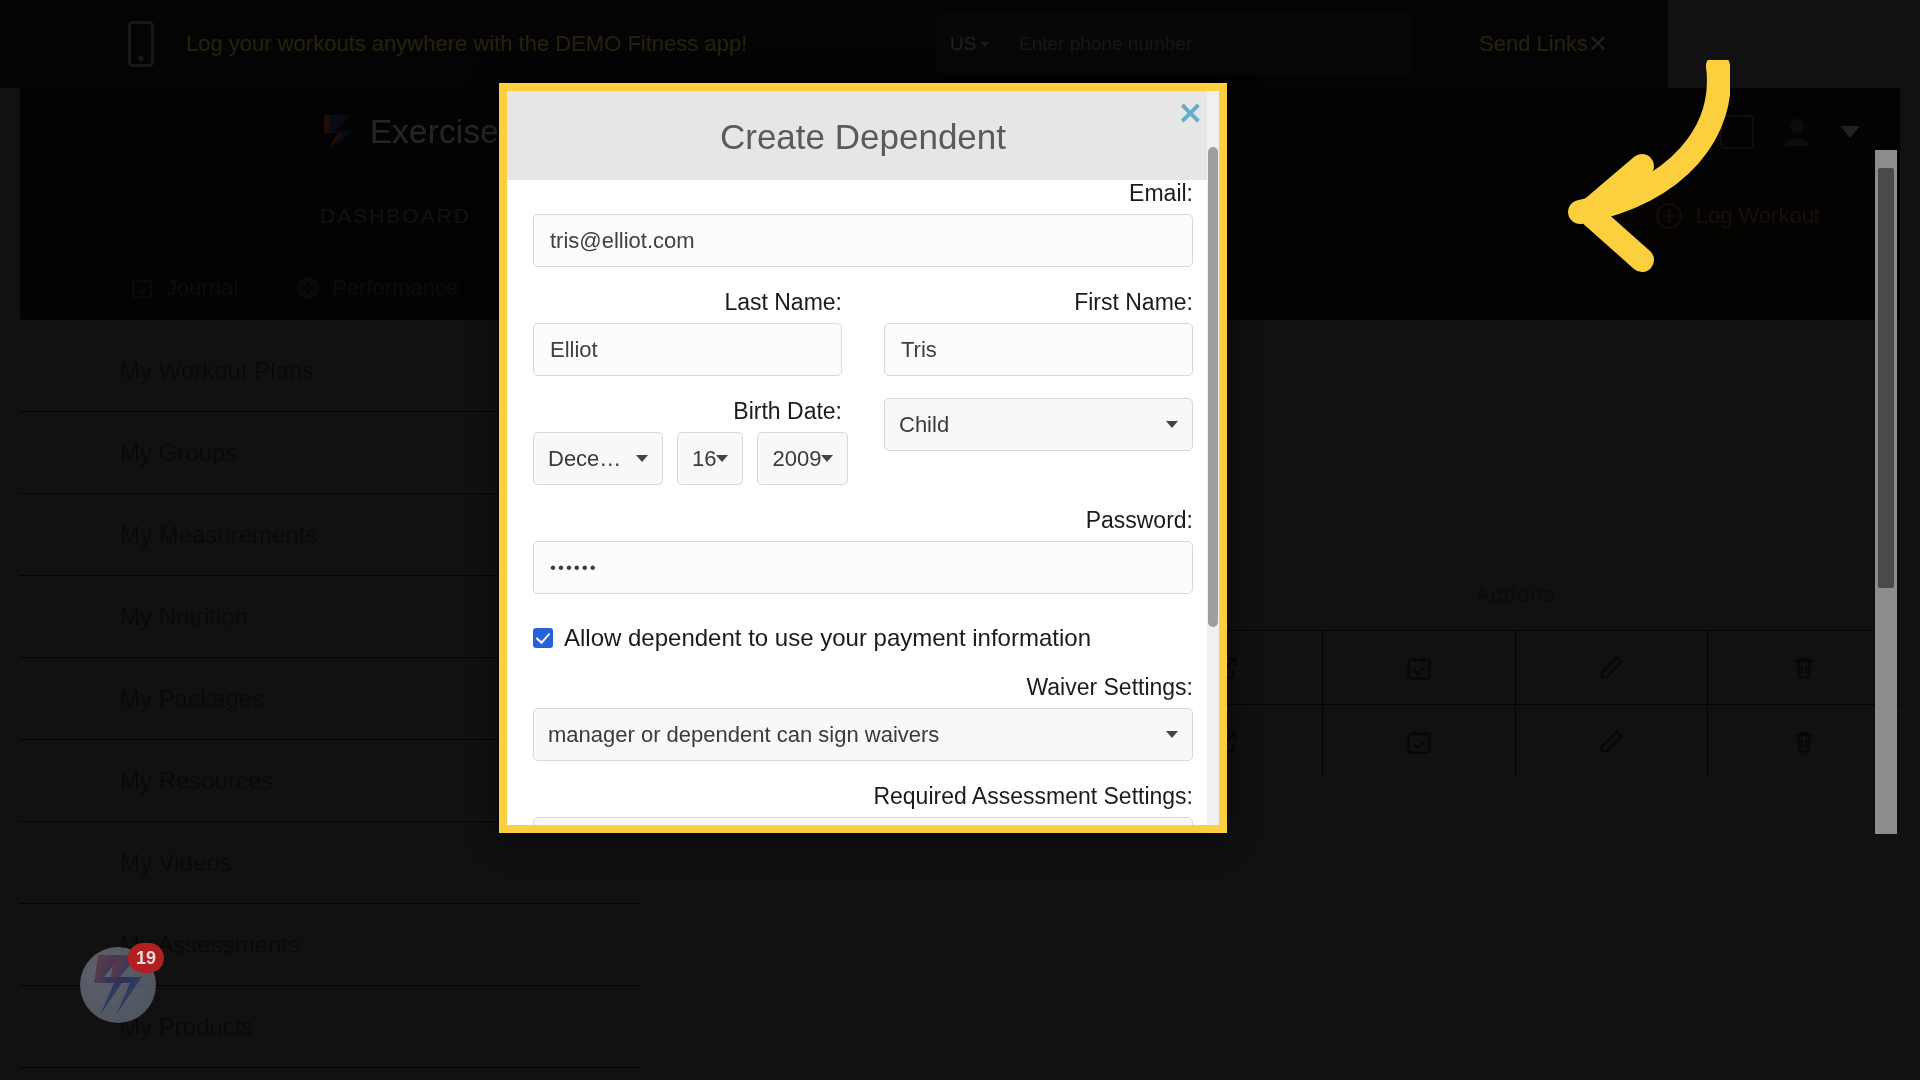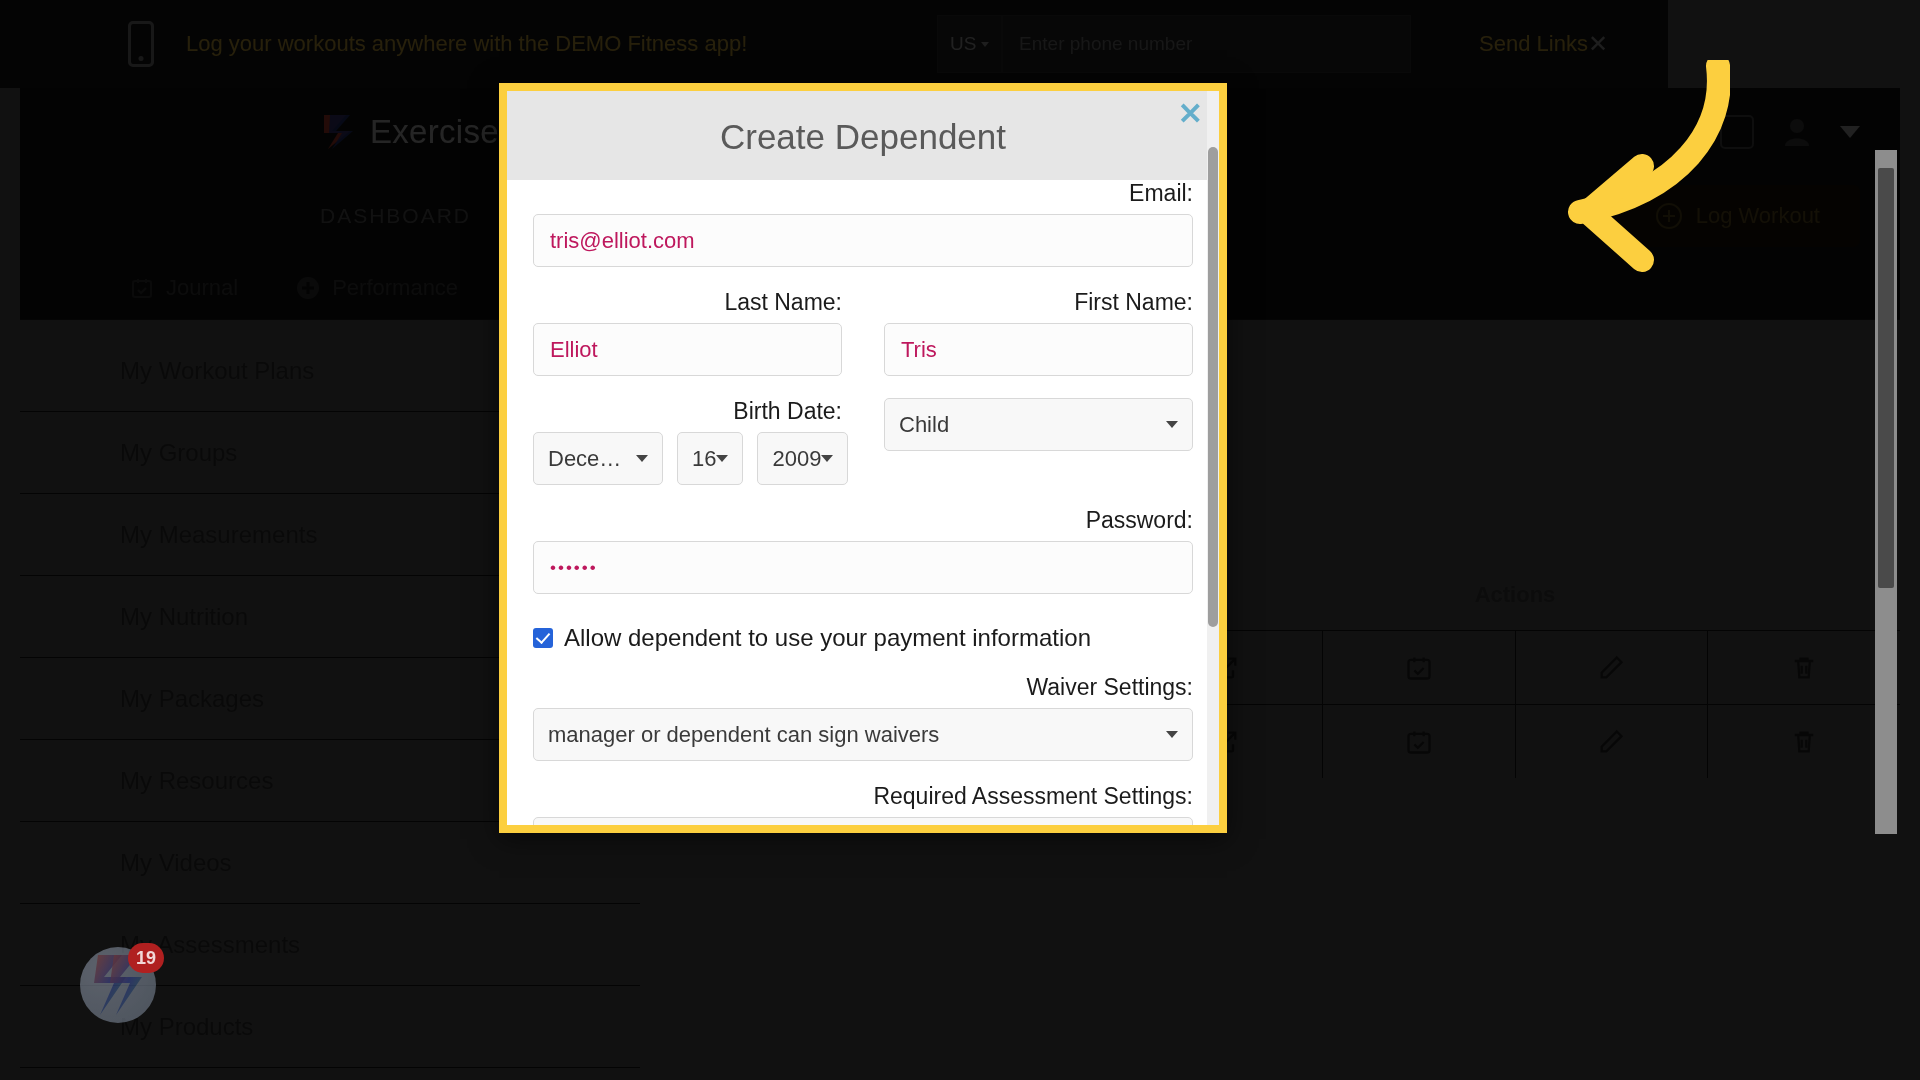--- a/index.html
+++ b/index.html
@@ -146,7 +146,7 @@
 
   .inp {
     width:100%; height:53px; border:1px solid #d8d8d8; border-radius:5px;
-    background:#fcfcfc; color:#be185d; font-size:22px;
+    background:#fcfcfc; color:#404040; font-size:22px;
     display:flex; align-items:center; padding:0 16px;
     font-family:"Liberation Sans", sans-serif;
   }

